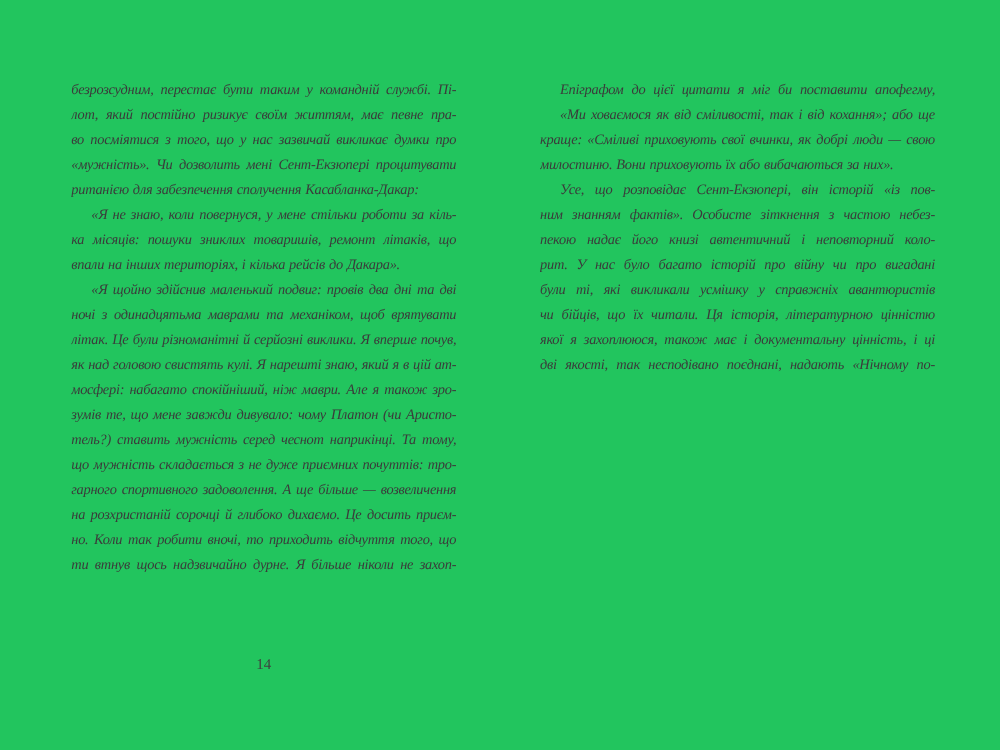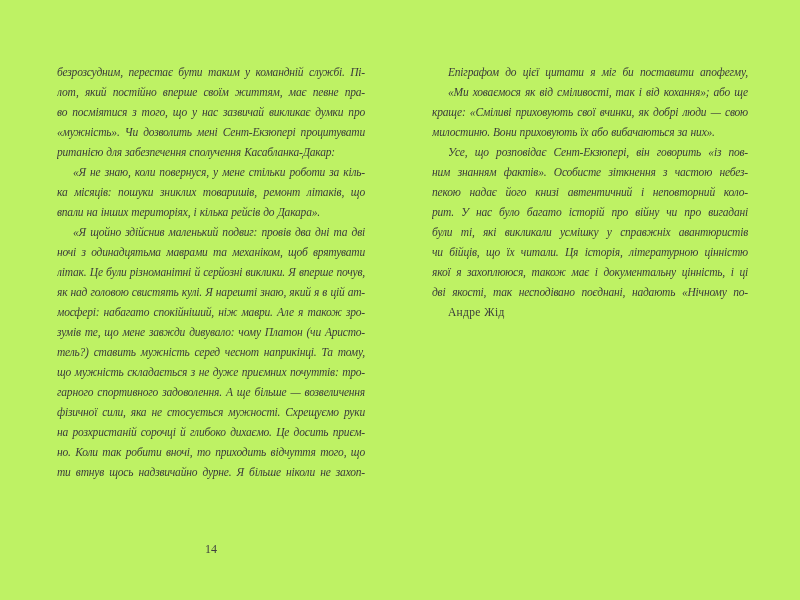--- a/index.html
+++ b/index.html
@@ -11,7 +11,7 @@
     position: relative;
     width: 800px;
     height: 600px;
-    background: #bef264;
+    background: #22c55e;
     overflow: hidden;
     font-family: "Liberation Serif", serif;
   }

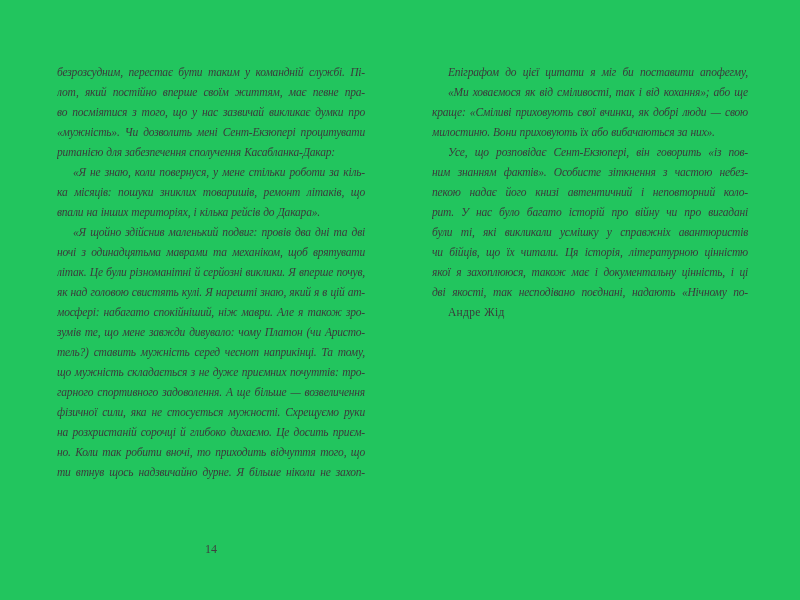--- a/index.html
+++ b/index.html
@@ -62,7 +62,7 @@
 <div class="spread">
   <div class="text-column col-left" id="left-col">
       <div class="line">безрозсудним, перестає бути таким у командній службі. Пі-</div>
-      <div class="line">лот, який постійно вперше своїм життям, має певне пра-</div>
+      <div class="line">лот, який постійно ризикує своїм життям, має певне пра-</div>
       <div class="line">во посміятися з того, що у нас зазвичай викликає думки про</div>
       <div class="line">«мужність». Чи дозволить мені Сент-Екзюпері процитувати</div>
       <div class="line para-end">ританією для забезпечення сполучення Касабланка-Дакар:</div>

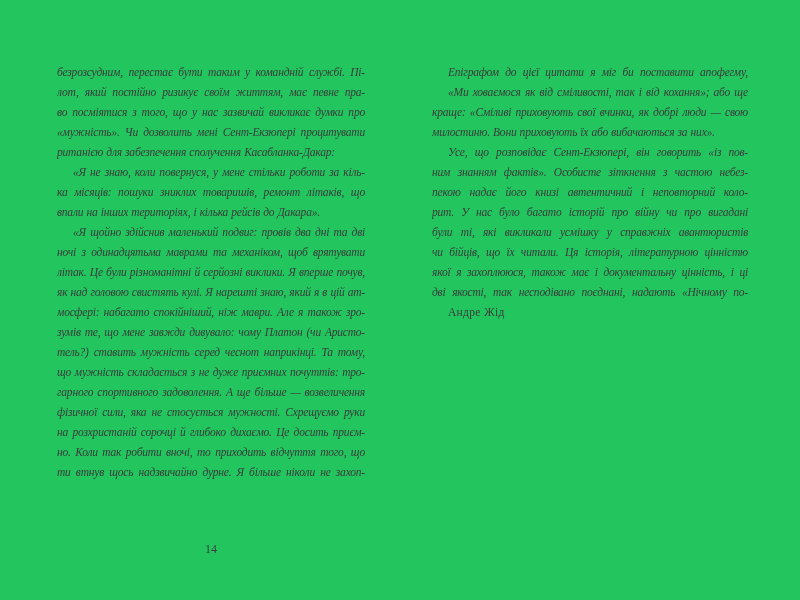--- a/index.html
+++ b/index.html
@@ -91,7 +91,7 @@
       <div class="line indent">«Ми ховаємося як від сміливості, так і від кохання»; або ще</div>
       <div class="line">краще: «Сміливі приховують свої вчинки, як добрі люди — свою</div>
       <div class="line para-end">милостиню. Вони приховують їх або вибачаються за них».</div>
-      <div class="line indent">Усе, що розповідає Сент-Екзюпері, він говорить «із пов-</div>
+      <div class="line indent">Усе, що розповідає Сент-Екзюпері, він історій «із пов-</div>
       <div class="line">ним знанням фактів». Особисте зіткнення з частою небез-</div>
       <div class="line">пекою надає його книзі автентичний і неповторний коло-</div>
       <div class="line">рит. У нас було багато історій про війну чи про вигадані</div>

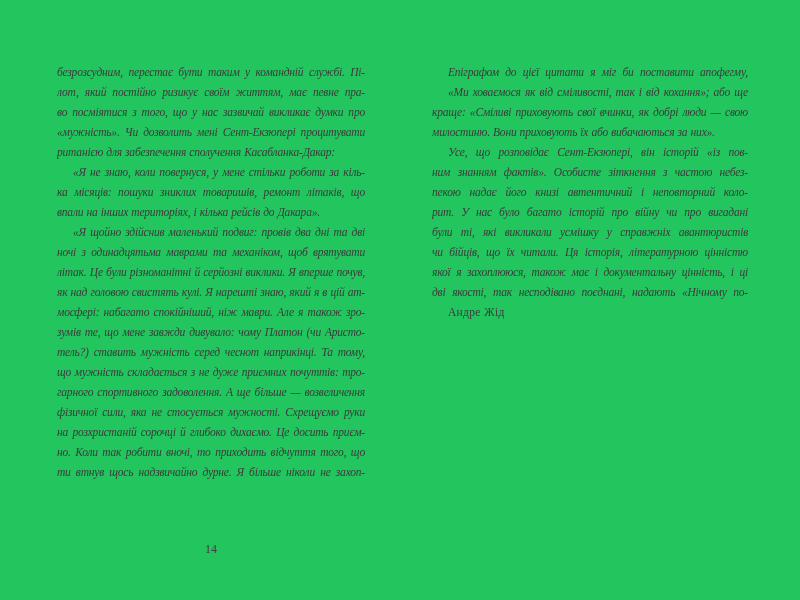--- a/index.html
+++ b/index.html
@@ -99,7 +99,6 @@
       <div class="line">чи бійців, що їх читали. Ця історія, літературною цінністю</div>
       <div class="line">якої я захоплююся, також має і документальну цінність, і ці</div>
       <div class="line">дві якості, так несподівано поєднані, надають «Нічному по-</div>
-      <div class="line indent para-end upright">Андре Жід</div>
     </div>
 </div>
 

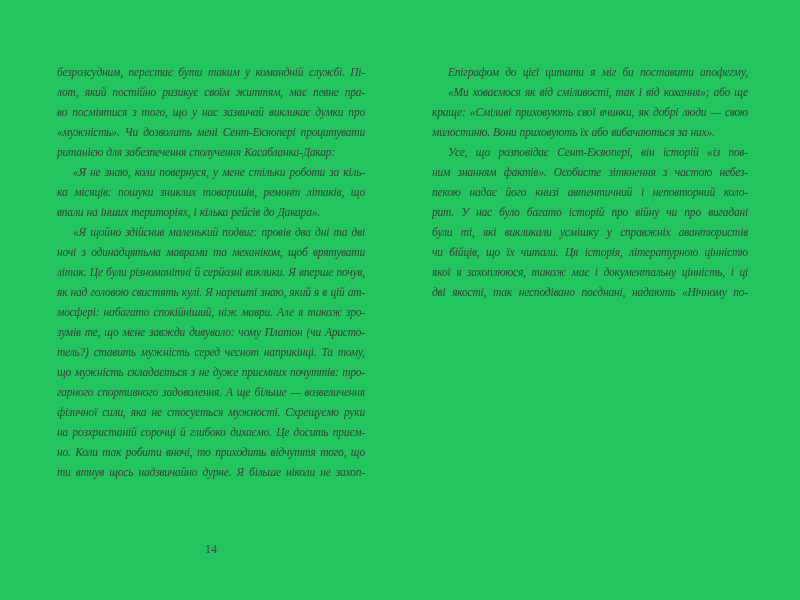--- a/index.html
+++ b/index.html
@@ -78,7 +78,6 @@
       <div class="line">тель?) ставить мужність серед чеснот наприкінці. Та тому,</div>
       <div class="line">що мужність складається з не дуже приємних почуттів: тро-</div>
       <div class="line">гарного спортивного задоволення. А ще більше — возвеличення</div>
-      <div class="line">фізичної сили, яка не стосується мужності. Схрещуємо руки</div>
       <div class="line">на розхристаній сорочці й глибоко дихаємо. Це досить приєм-</div>
       <div class="line">но. Коли так робити вночі, то приходить відчуття того, що</div>
       <div class="line">ти втнув щось надзвичайно дурне. Я більше ніколи не захоп-</div>

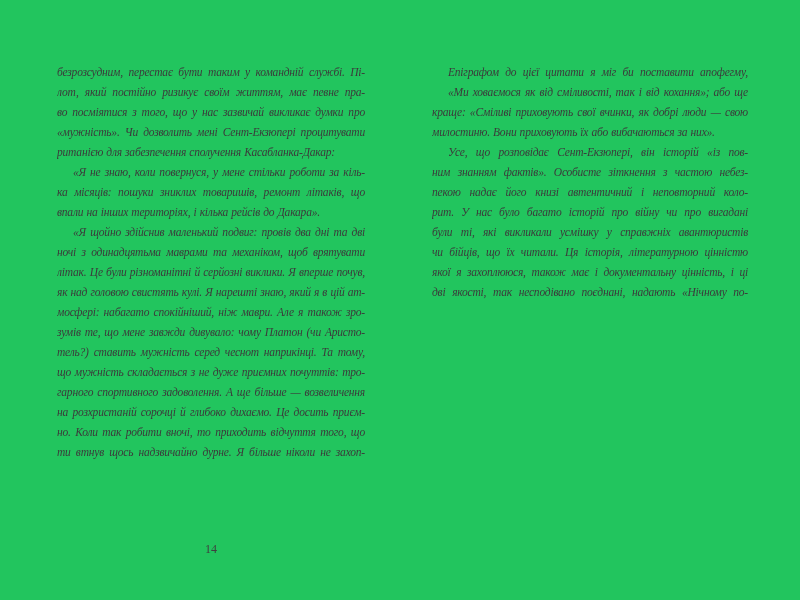--- a/index.html
+++ b/index.html
@@ -45,7 +45,7 @@
   }
   .page-number {
     position: absolute;
-    top: 539px;
+    top: 521px;
     left: 57px;
     width: 308px;
     text-align: center;

